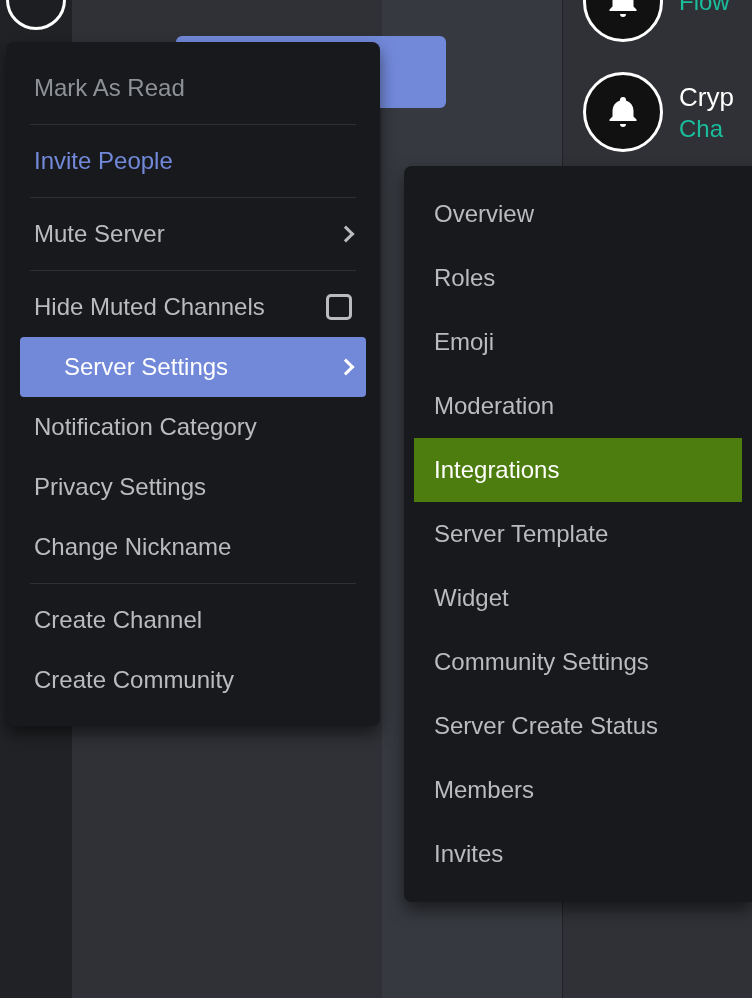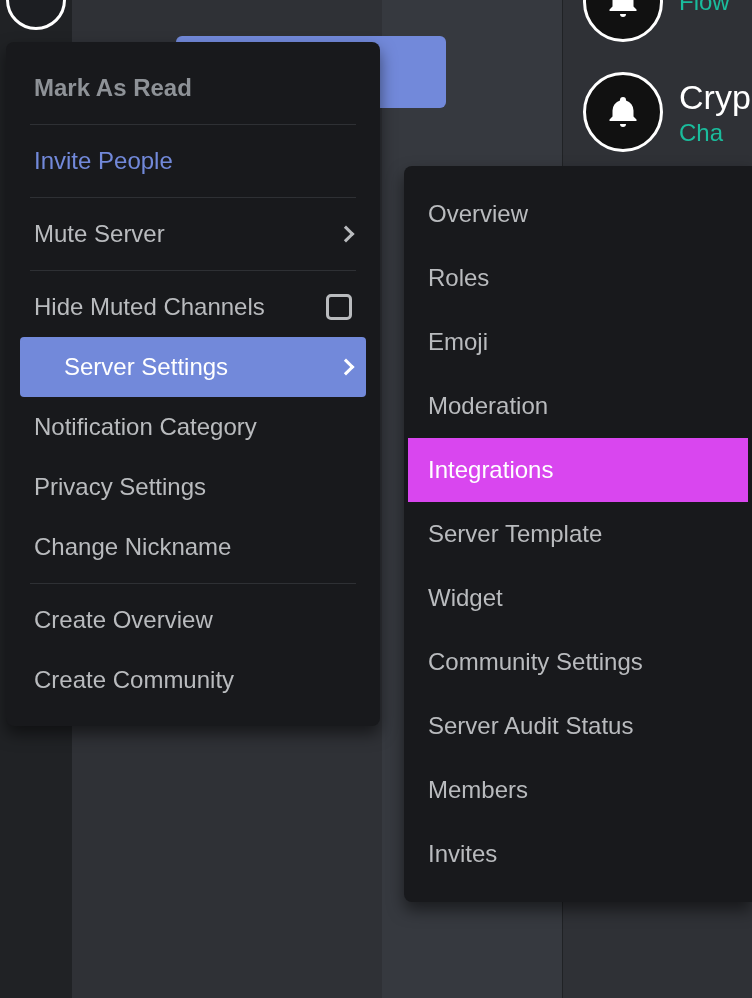--- a/index.html
+++ b/index.html
@@ -98,7 +98,7 @@
     cursor: pointer;
   }
   .cm-item.invite { color: #7289da; }
-  .cm-item.dim    { color: #8e9297; font-weight: bold; }
+  .cm-item.dim    { color: #8e9297; }
   .cm-item.selected {
     background: #7289da;
     color: #ffffff;

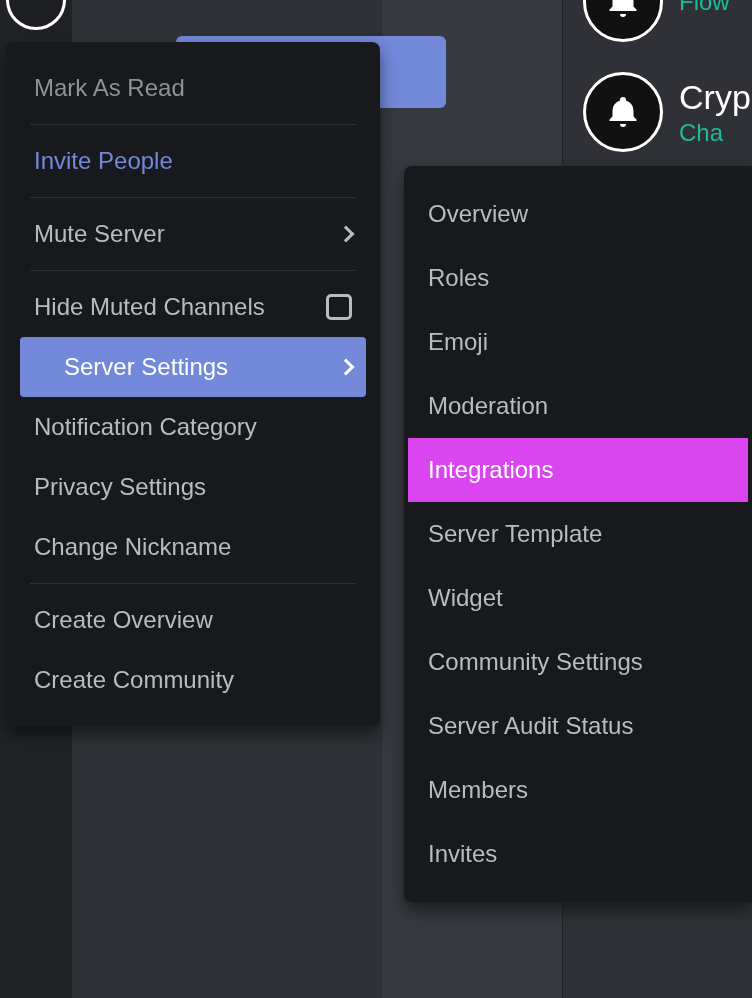--- a/index.html
+++ b/index.html
@@ -71,7 +71,7 @@
     flex: 0 0 auto;
   }
   .rp-texts { display: flex; flex-direction: column; gap: 2px; }
-  .rp-title { color: #fff; font-size: 34px; font-weight: 500; }
+  .rp-title { color: #fff; font-size: 26px; font-weight: 500; }
   .rp-link  { color: #1abc9c; font-size: 24px; }
 
   

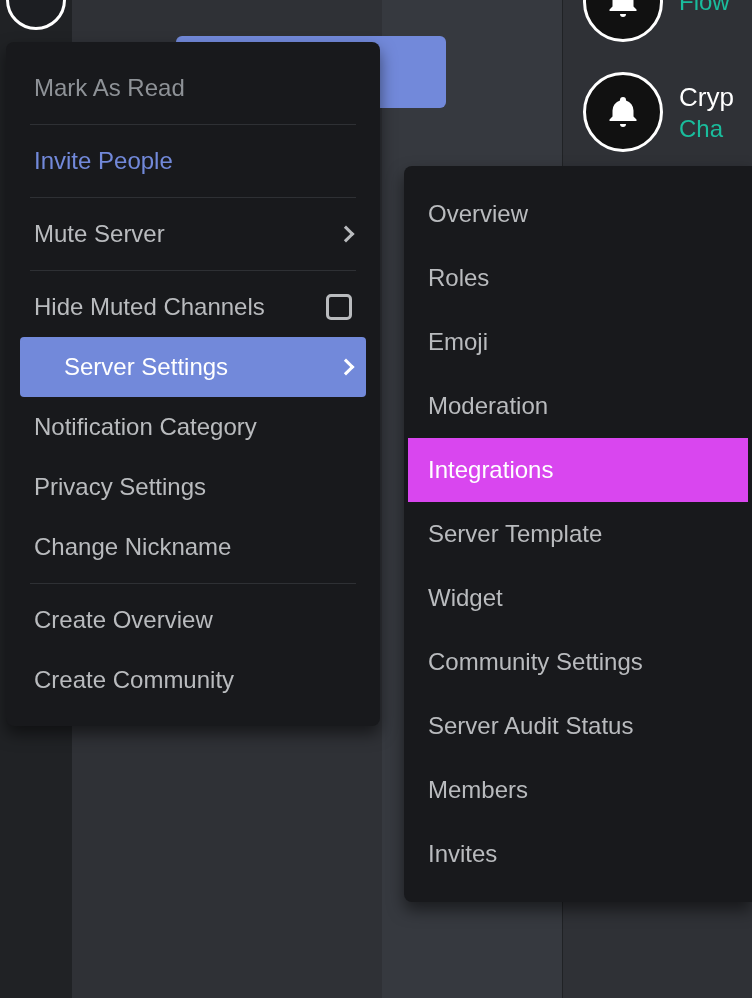--- a/index.html
+++ b/index.html
@@ -128,7 +128,7 @@
     width: 348px;
     background: #18191c;
     border-radius: 8px 0 0 8px;
-    padding: 16px 4px;
+    padding: 16px 10px;
     display: flex;
     flex-direction: column;
     box-shadow: 0 8px 16px rgba(0,0,0,0.5);

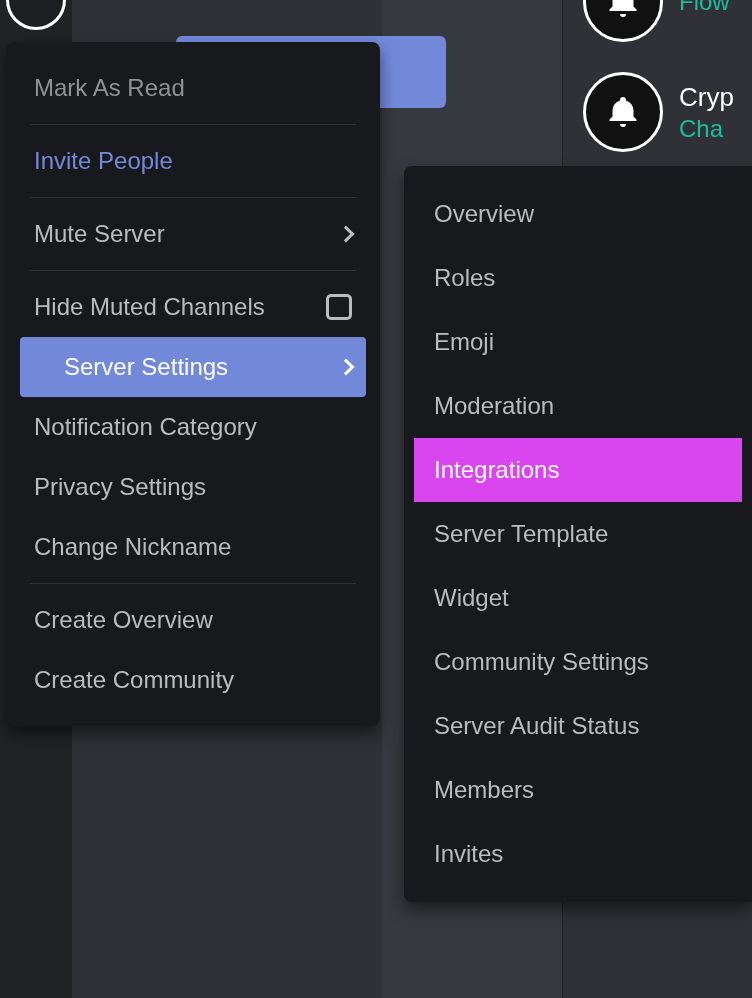--- a/index.html
+++ b/index.html
@@ -141,7 +141,7 @@
     cursor: pointer;
   }
   .sm-item.selected {
-    background: #d946ef;
+    background: #4d7c0f;
     color: #fff;
   }
 

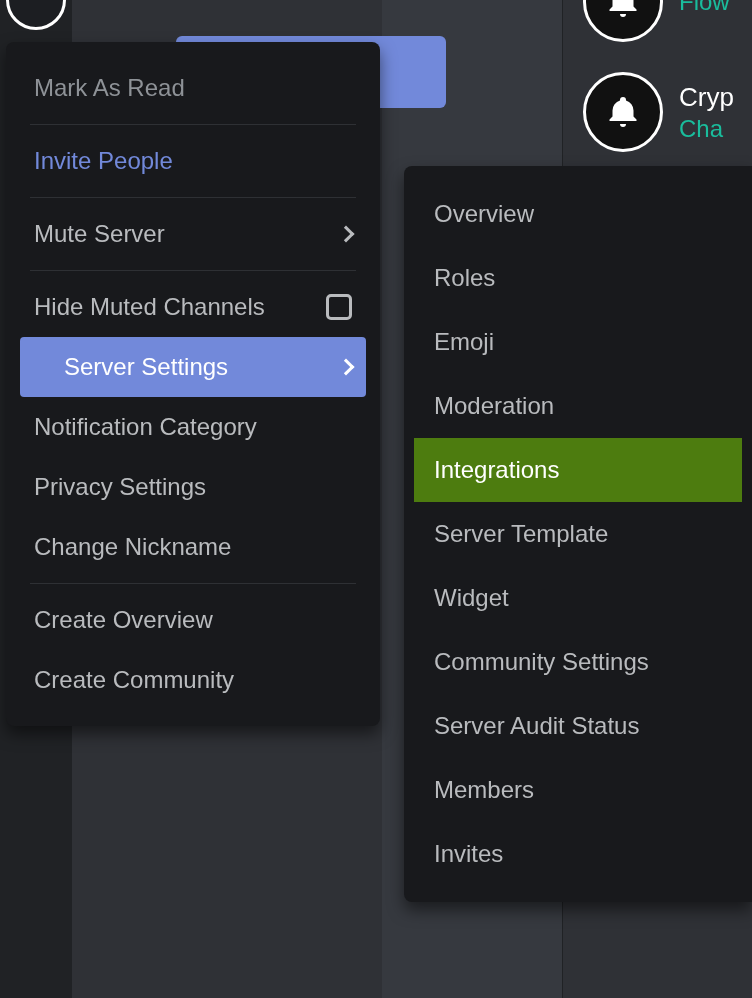--- a/index.html
+++ b/index.html
@@ -215,7 +215,7 @@
   </div>
   <hr class="cm-divider">
   <div class="cm-item">
-    <span>Create Overview</span>
+    <span>Create Channel</span>
   </div>
   <div class="cm-item">
     <span>Create Community</span>

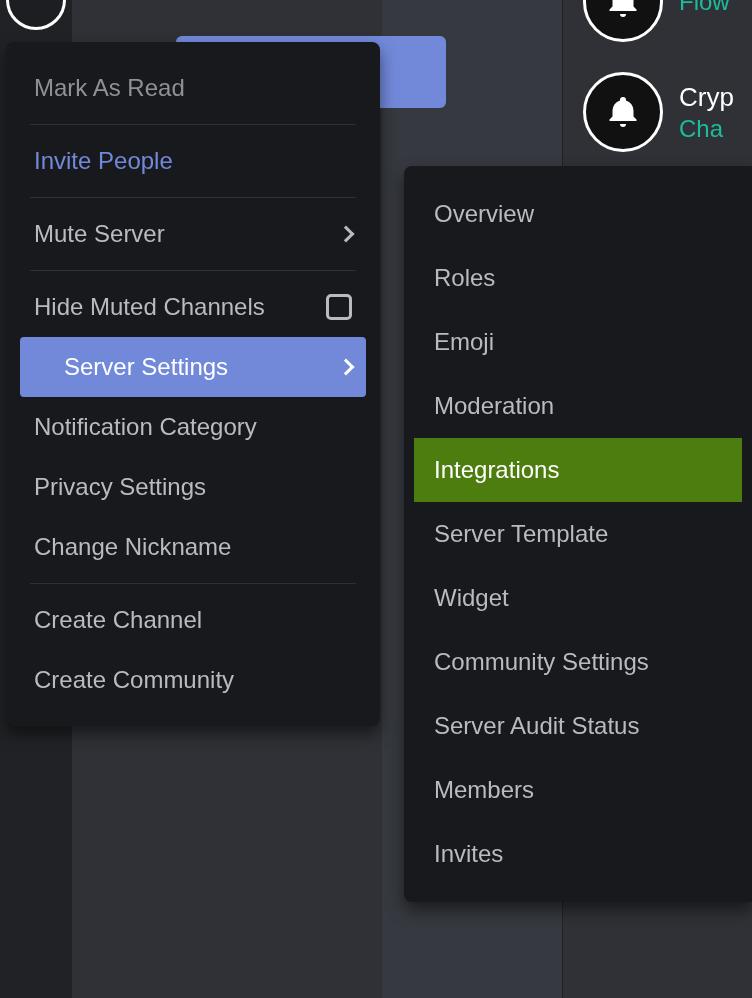--- a/index.html
+++ b/index.html
@@ -231,7 +231,7 @@
     <div class="sm-item"><span>Server Template</span></div>
     <div class="sm-item"><span>Widget</span></div>
     <div class="sm-item"><span>Community Settings</span></div>
-    <div class="sm-item"><span>Server Audit Status</span></div>
+    <div class="sm-item"><span>Server Create Status</span></div>
     <div class="sm-item"><span>Members</span></div>
     <div class="sm-item"><span>Invites</span></div>
   </div>

